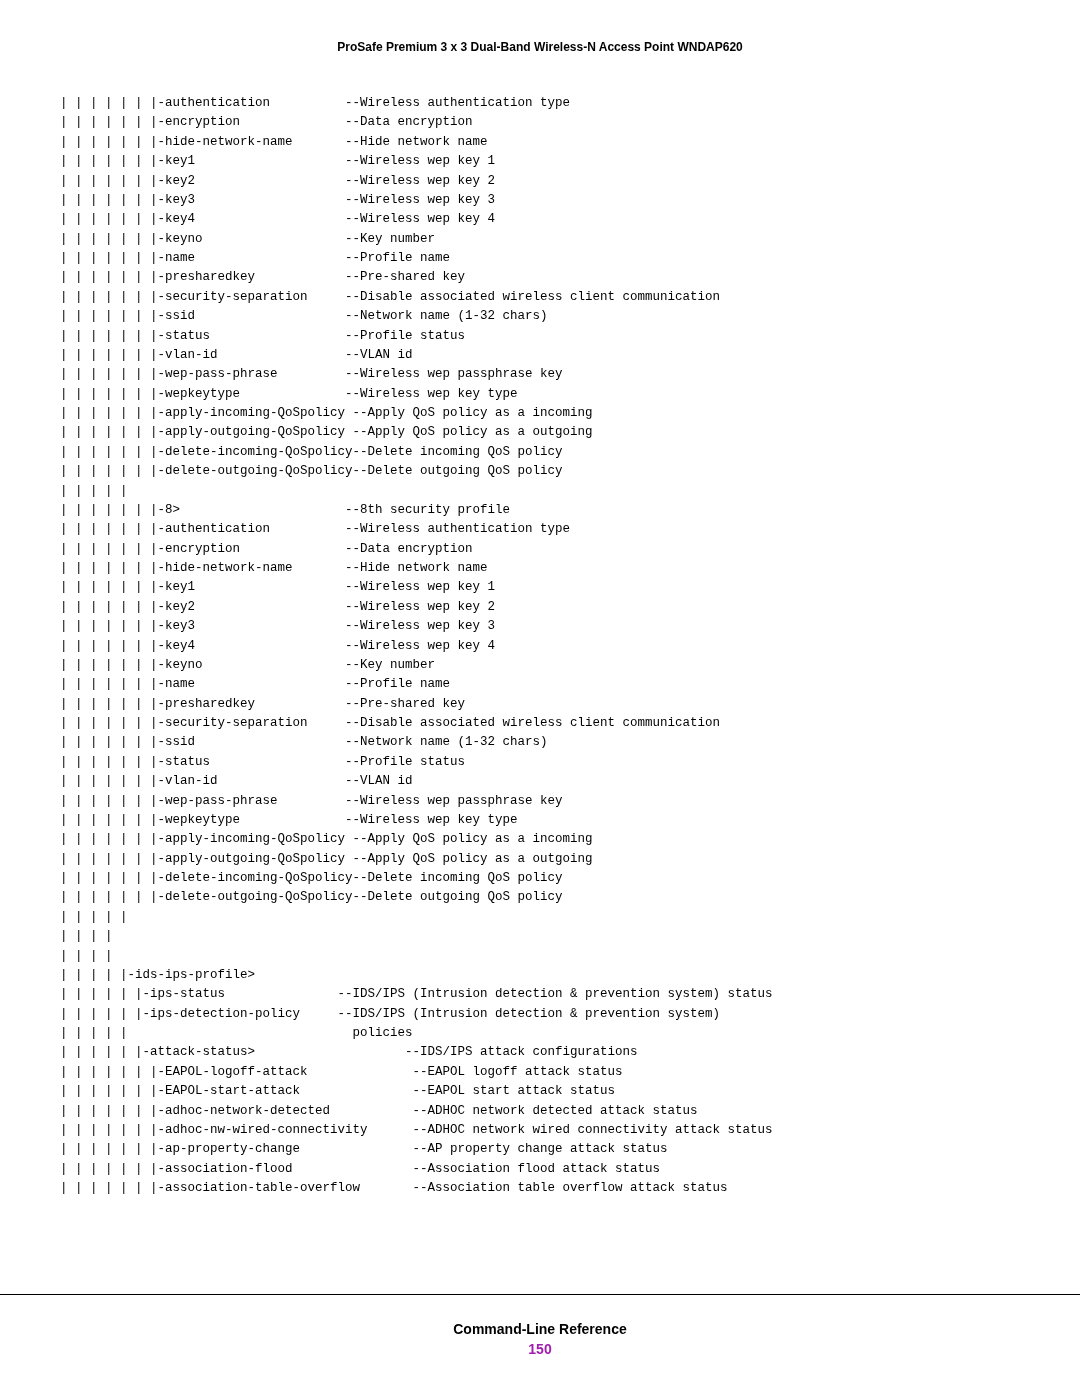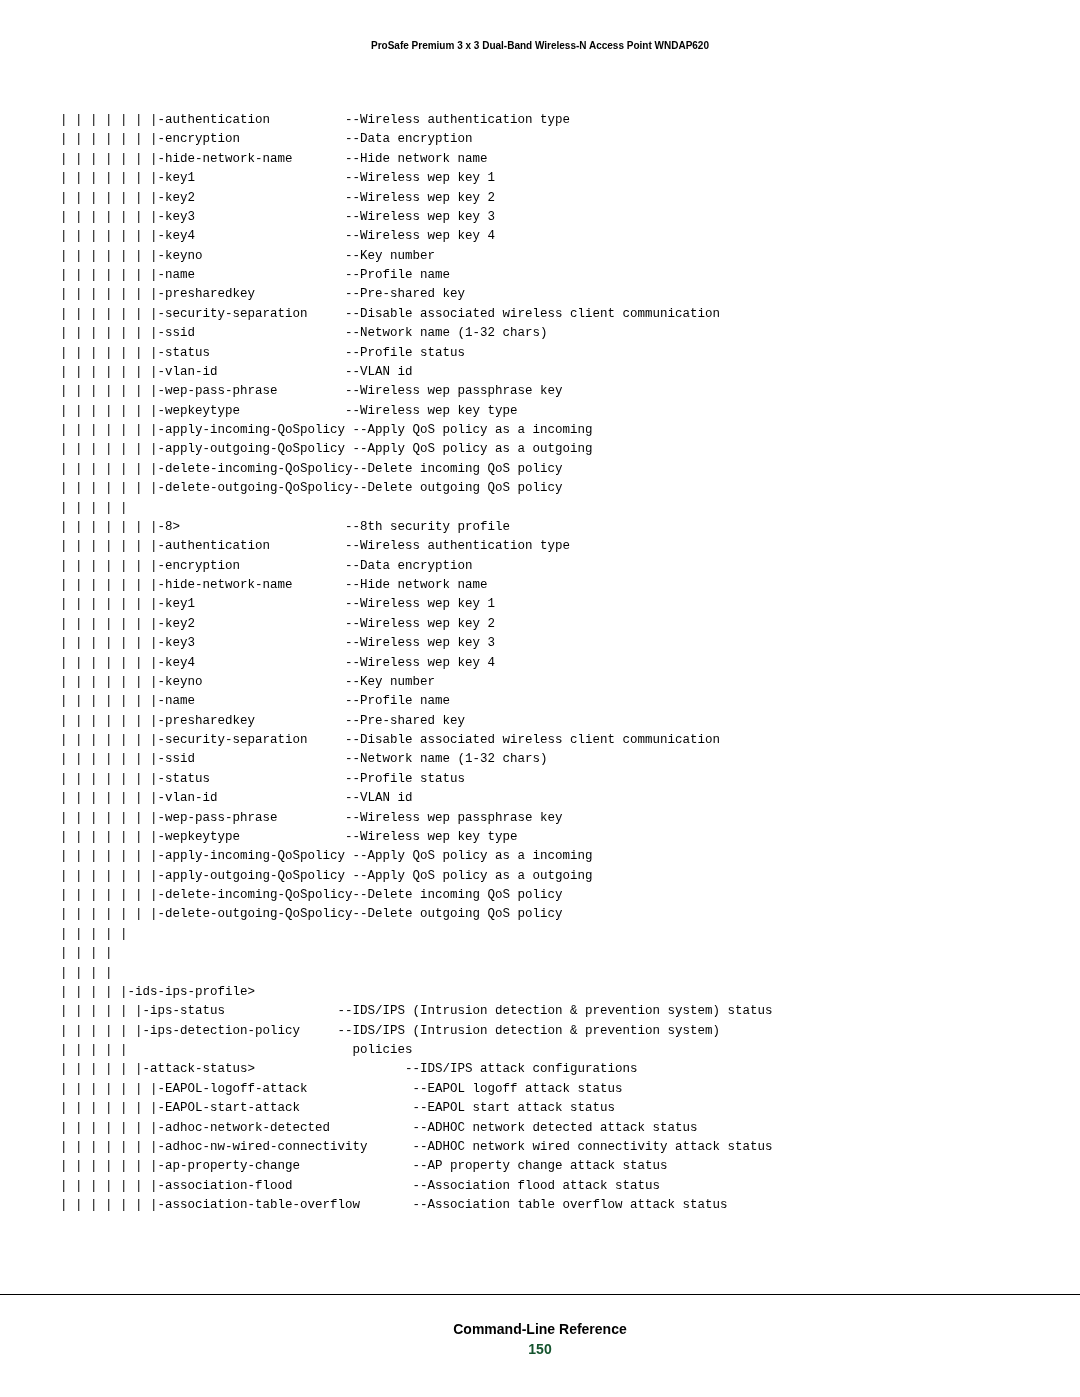--- a/index.html
+++ b/index.html
@@ -21,9 +21,9 @@
     .page-header {
       text-align: center;
       font-family: Arial, sans-serif;
-      font-size: 10px;
+      font-size: 12px;
       font-weight: bold;
-      margin-bottom: 60px;
+      margin-bottom: 40px;
     }
     .content-area {
       font-family: 'Courier New', Courier, monospace;

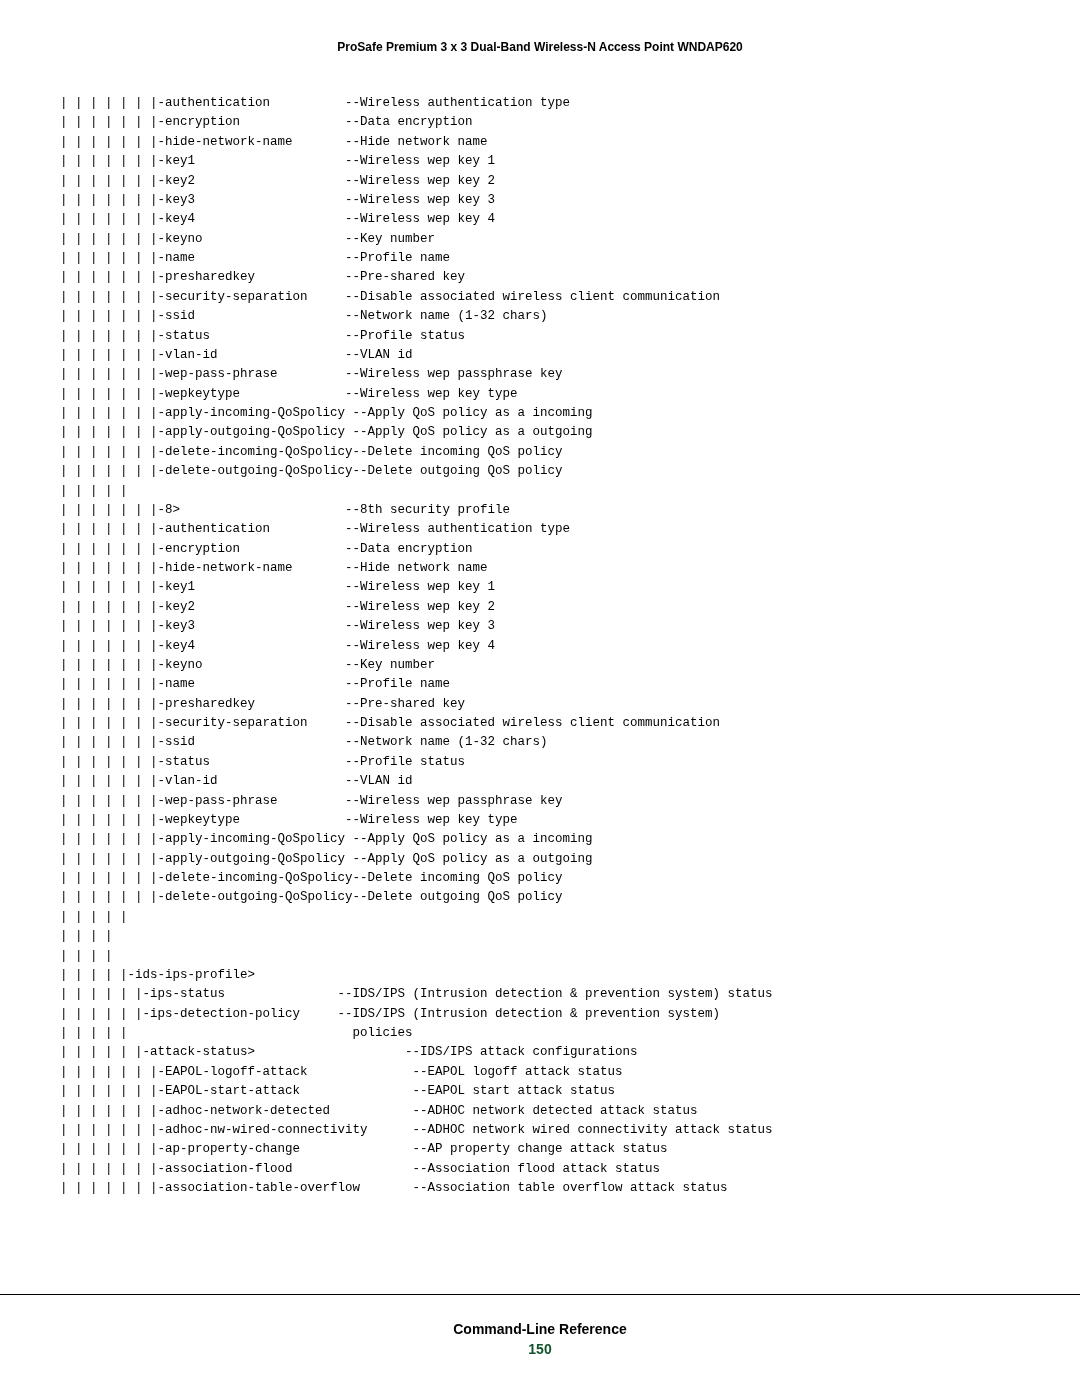--- a/index.html
+++ b/index.html
@@ -48,7 +48,7 @@
       font-family: Arial, sans-serif;
       font-size: 14px;
       font-weight: bold;
-      color: #14532d;
+      color: #a21caf;
       margin-top: 4px;
     }
   </style>

